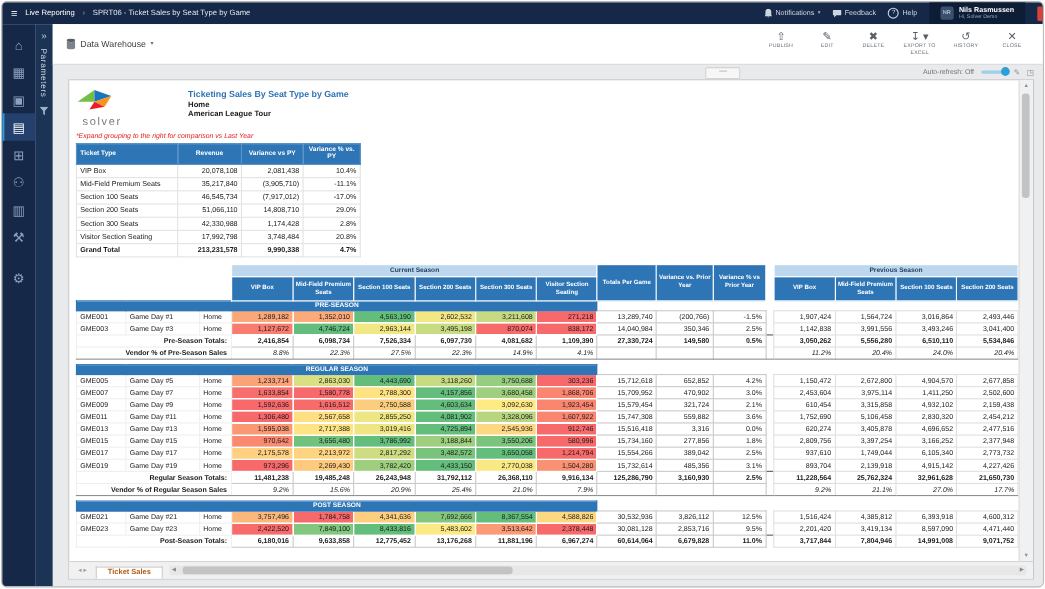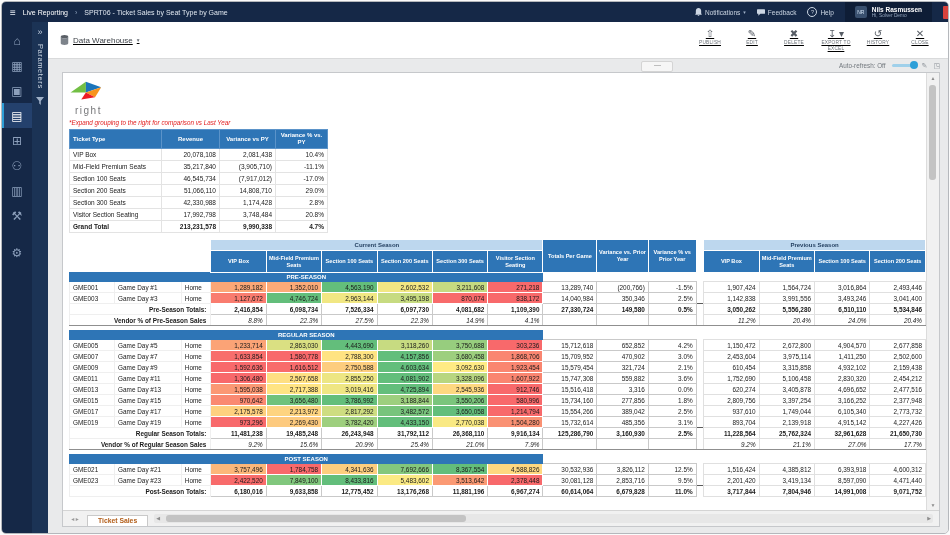--- a/index.html
+++ b/index.html
@@ -36,7 +36,7 @@
 
   
   .main{flex:1;display:flex;flex-direction:column;min-width:0;background:#e9eaeb;}
-  .toolbar{height:36px;background:#fff;border-bottom:1px solid #d9dadb;display:flex;align-items:center;padding:0 8px 0 12px;flex-shrink:0;text-decoration:underline;}
+  .toolbar{height:36px;background:#fff;border-bottom:1px solid #d9dadb;display:flex;align-items:center;padding:0 8px 0 12px;flex-shrink:0;}
   .source{display:flex;align-items:center;gap:4px;font-size:8px;color:#3a3f45;cursor:pointer;}
   .source .caret{font-size:5.5px;color:#6b7178;}
   .actions{margin-left:auto;display:flex;gap:2px;}

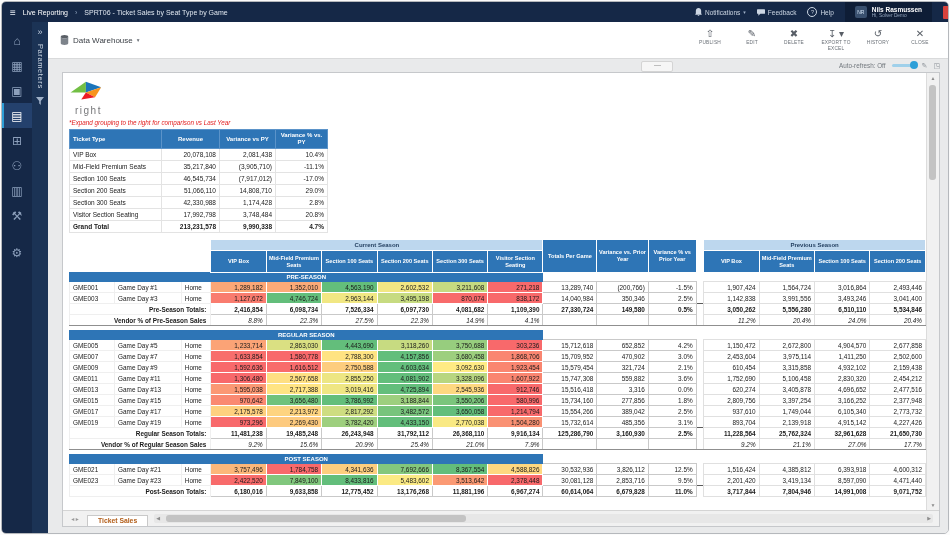--- a/index.html
+++ b/index.html
@@ -234,6 +234,11 @@
                   </svg>
                   <div class="logotext">right</div>
                 </div>
+                <div class="titles">
+                  <div class="title">Ticketing Sales By Seat Type by Game</div>
+                  <div class="sub">Home</div>
+                  <div class="sub">American League Tour</div>
+                </div>
               </div>
               <div class="note">*Expand grouping to the right for comparison vs Last Year</div>
 

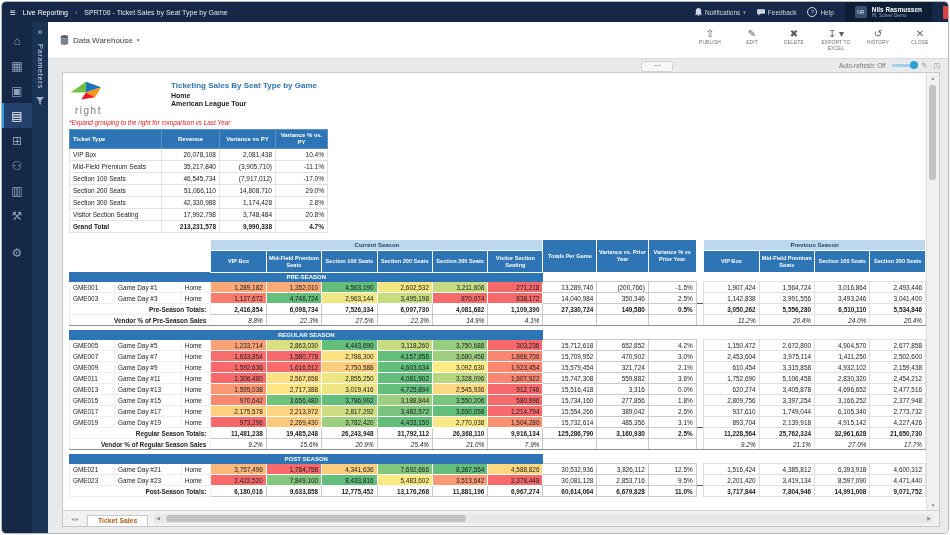--- a/index.html
+++ b/index.html
@@ -232,7 +232,7 @@
                     <polygon points="22,16 42,9 34,22" fill="#f7941d"></polygon>
                     <polygon points="22,16 34,22 16,25" fill="#ed1c24"></polygon>
                   </svg>
-                  <div class="logotext">right</div>
+                  <div class="logotext">solver</div>
                 </div>
                 <div class="titles">
                   <div class="title">Ticketing Sales By Seat Type by Game</div>

